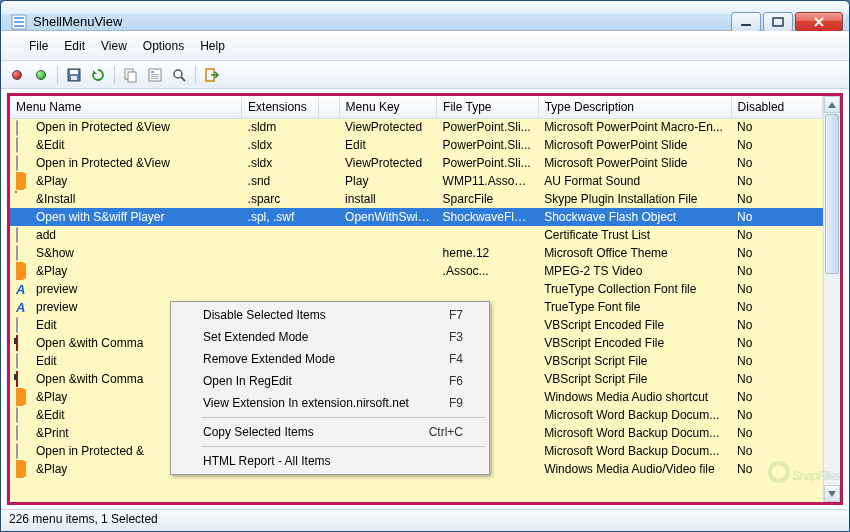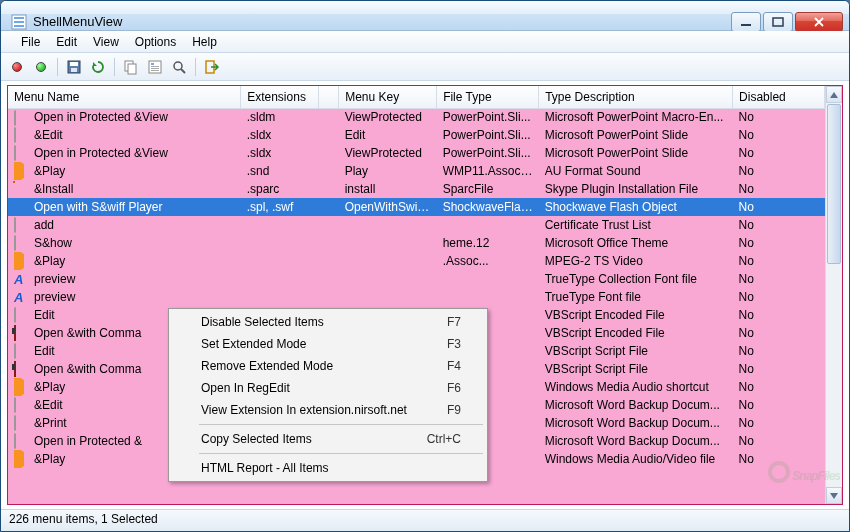--- a/index.html
+++ b/index.html
@@ -15,7 +15,7 @@
 .winbtn.close { width: 48px; background: linear-gradient(to bottom,#f2a09a 0%,#e4685c 45%,#d64531 46%,#c9302c 100%); border-color: #a23c2f; color: #fff; }
 .winbtn svg { width: 12px; height: 10px; }
 
-.menubar { height: 22px; background: linear-gradient(to bottom,#fdfefe,#eaf1f9); border-bottom: 1px solid #c9d7e6; display: flex; align-items: center; padding: 0 12px; }
+.menubar { height: 30px; background: linear-gradient(to bottom,#fdfefe,#eaf1f9); border-bottom: 1px solid #c9d7e6; display: flex; align-items: center; padding: 0 20px; }
 .menubar span { padding: 2px 8px; cursor: default; }
 
 .toolbar { height: 28px; background: linear-gradient(to bottom,#fbfdff,#e7eff8); border-bottom: 1px solid #c9d7e6; display: flex; align-items: center; padding: 0 6px; gap: 4px; }

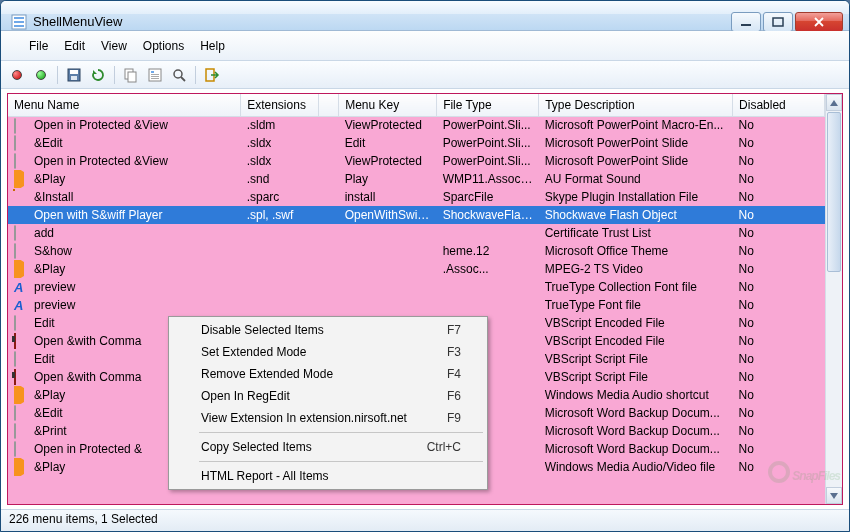--- a/index.html
+++ b/index.html
@@ -25,7 +25,7 @@
 .dot.red { background: radial-gradient(circle at 30% 30%,#ff8a8a,#c40000); }
 .dot.green { background: radial-gradient(circle at 30% 30%,#9dff9d,#0a9c0a); }
 
-.content { flex: 1; margin: 4px 6px; border: 1px solid #be185d; background: #f9a8d4; position: relative; display: flex; overflow: hidden; }
+.content { flex: 1; margin: 4px 6px; border: 3px solid #be185d; background: #fef9c3; position: relative; display: flex; overflow: hidden; }
 .table-wrap { flex: 1; overflow: hidden; position: relative; }
 table { width: 100%; border-collapse: collapse; table-layout: fixed; }
 thead th { text-align: left; font-weight: normal; background: linear-gradient(to bottom,#fefefe,#eef3f9); border-right: 1px solid #d5dde7; border-bottom: 1px solid #d5dde7; padding: 3px 6px; height: 22px; white-space: nowrap; overflow: hidden; }

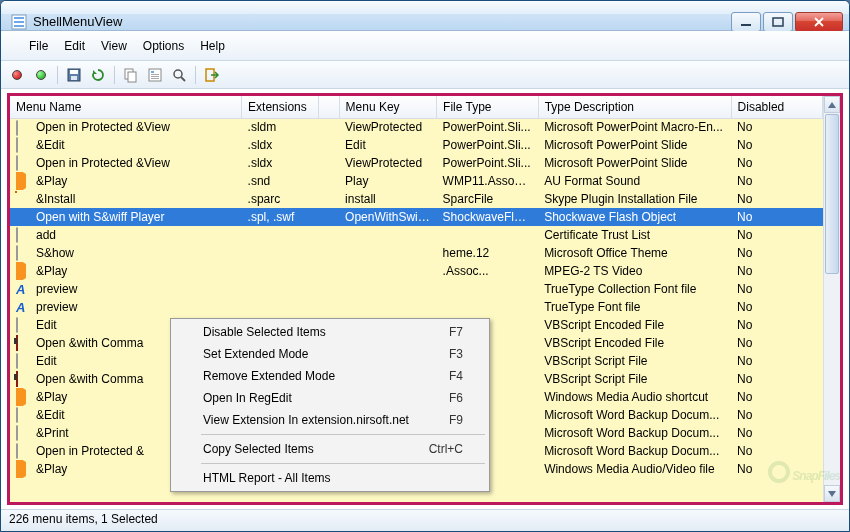--- a/index.html
+++ b/index.html
@@ -47,7 +47,7 @@
 
 .statusbar { height: 22px; background: linear-gradient(to bottom,#f5f9fd,#e3ecf5); border-top: 1px solid #c9d7e6; padding: 2px 8px; display:flex; align-items:flex-start; }
 
-.ctxmenu { position: absolute; left: 160px; top: 222px; width: 320px; background: #f3f3f3; border: 1px solid #9a9a9a; box-shadow: 2px 2px 4px rgba(0,0,0,0.3); padding: 2px; }
+.ctxmenu { position: absolute; left: 160px; top: 205px; width: 320px; background: #f3f3f3; border: 1px solid #9a9a9a; box-shadow: 2px 2px 4px rgba(0,0,0,0.3); padding: 2px; }
 .ctxmenu .mi { display: flex; align-items: center; height: 22px; padding: 0 24px 0 30px; cursor: default; }
 .ctxmenu .mi .shortcut { margin-left: auto; color: #333; }
 .ctxmenu .msep { height: 1px; background: #c6c6c6; margin: 3px 2px 3px 28px; }

